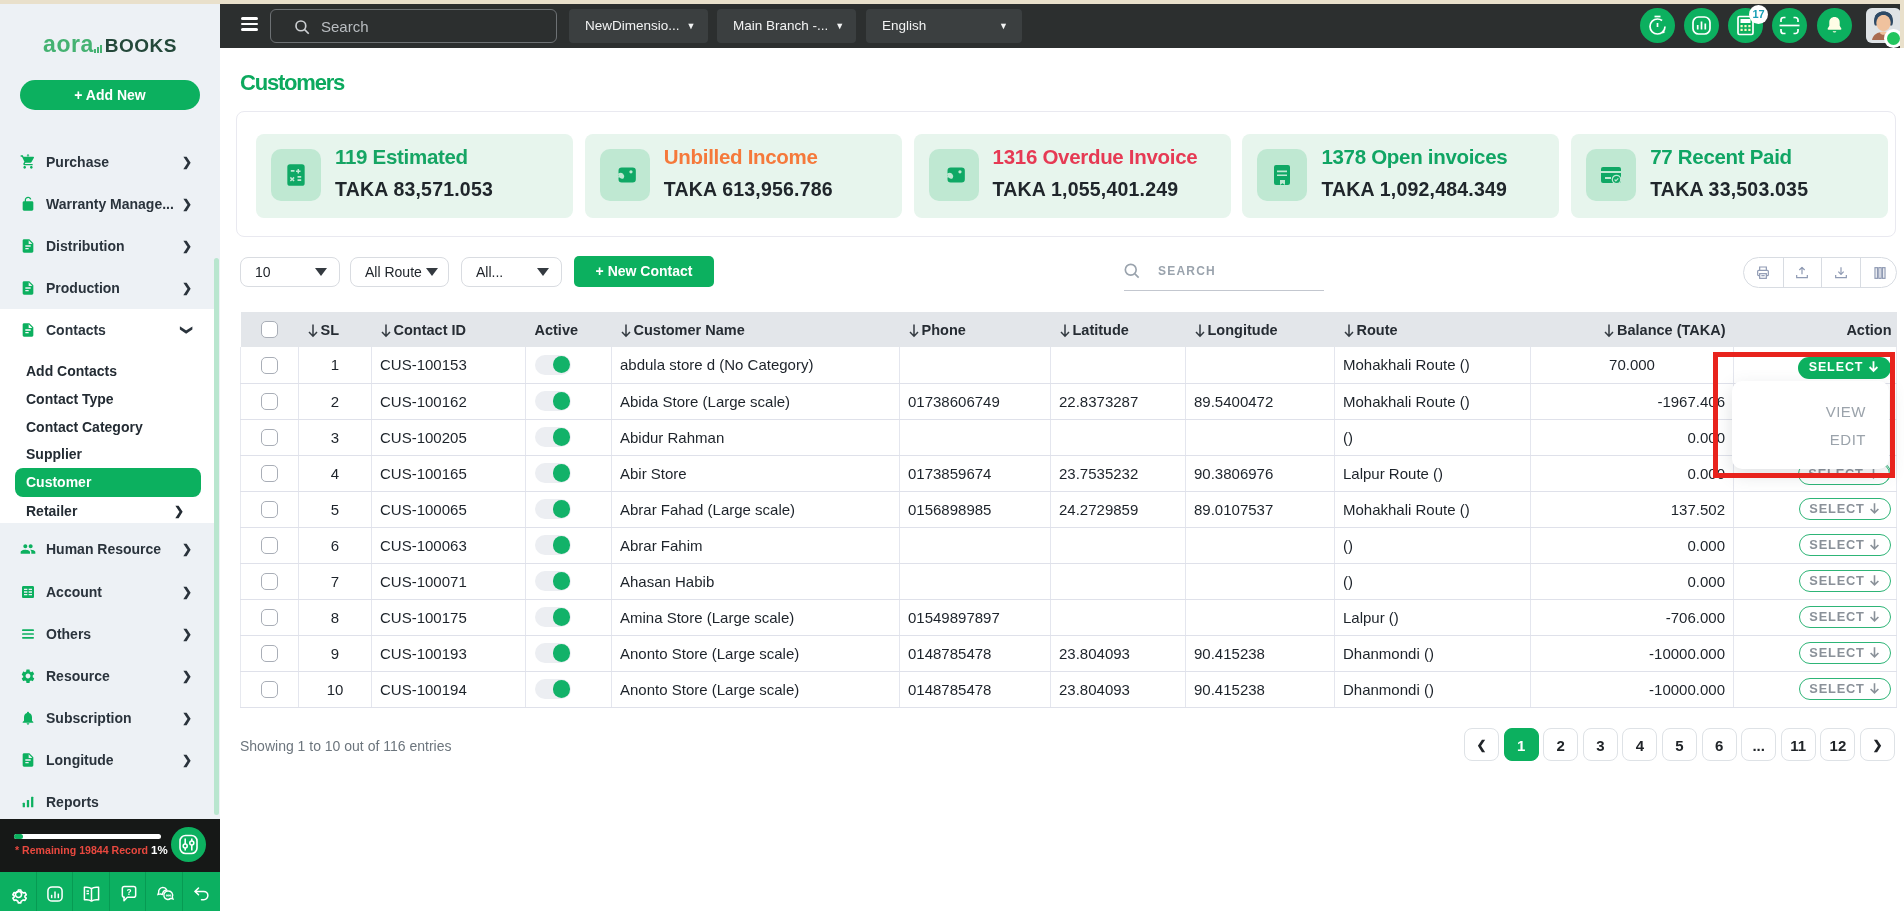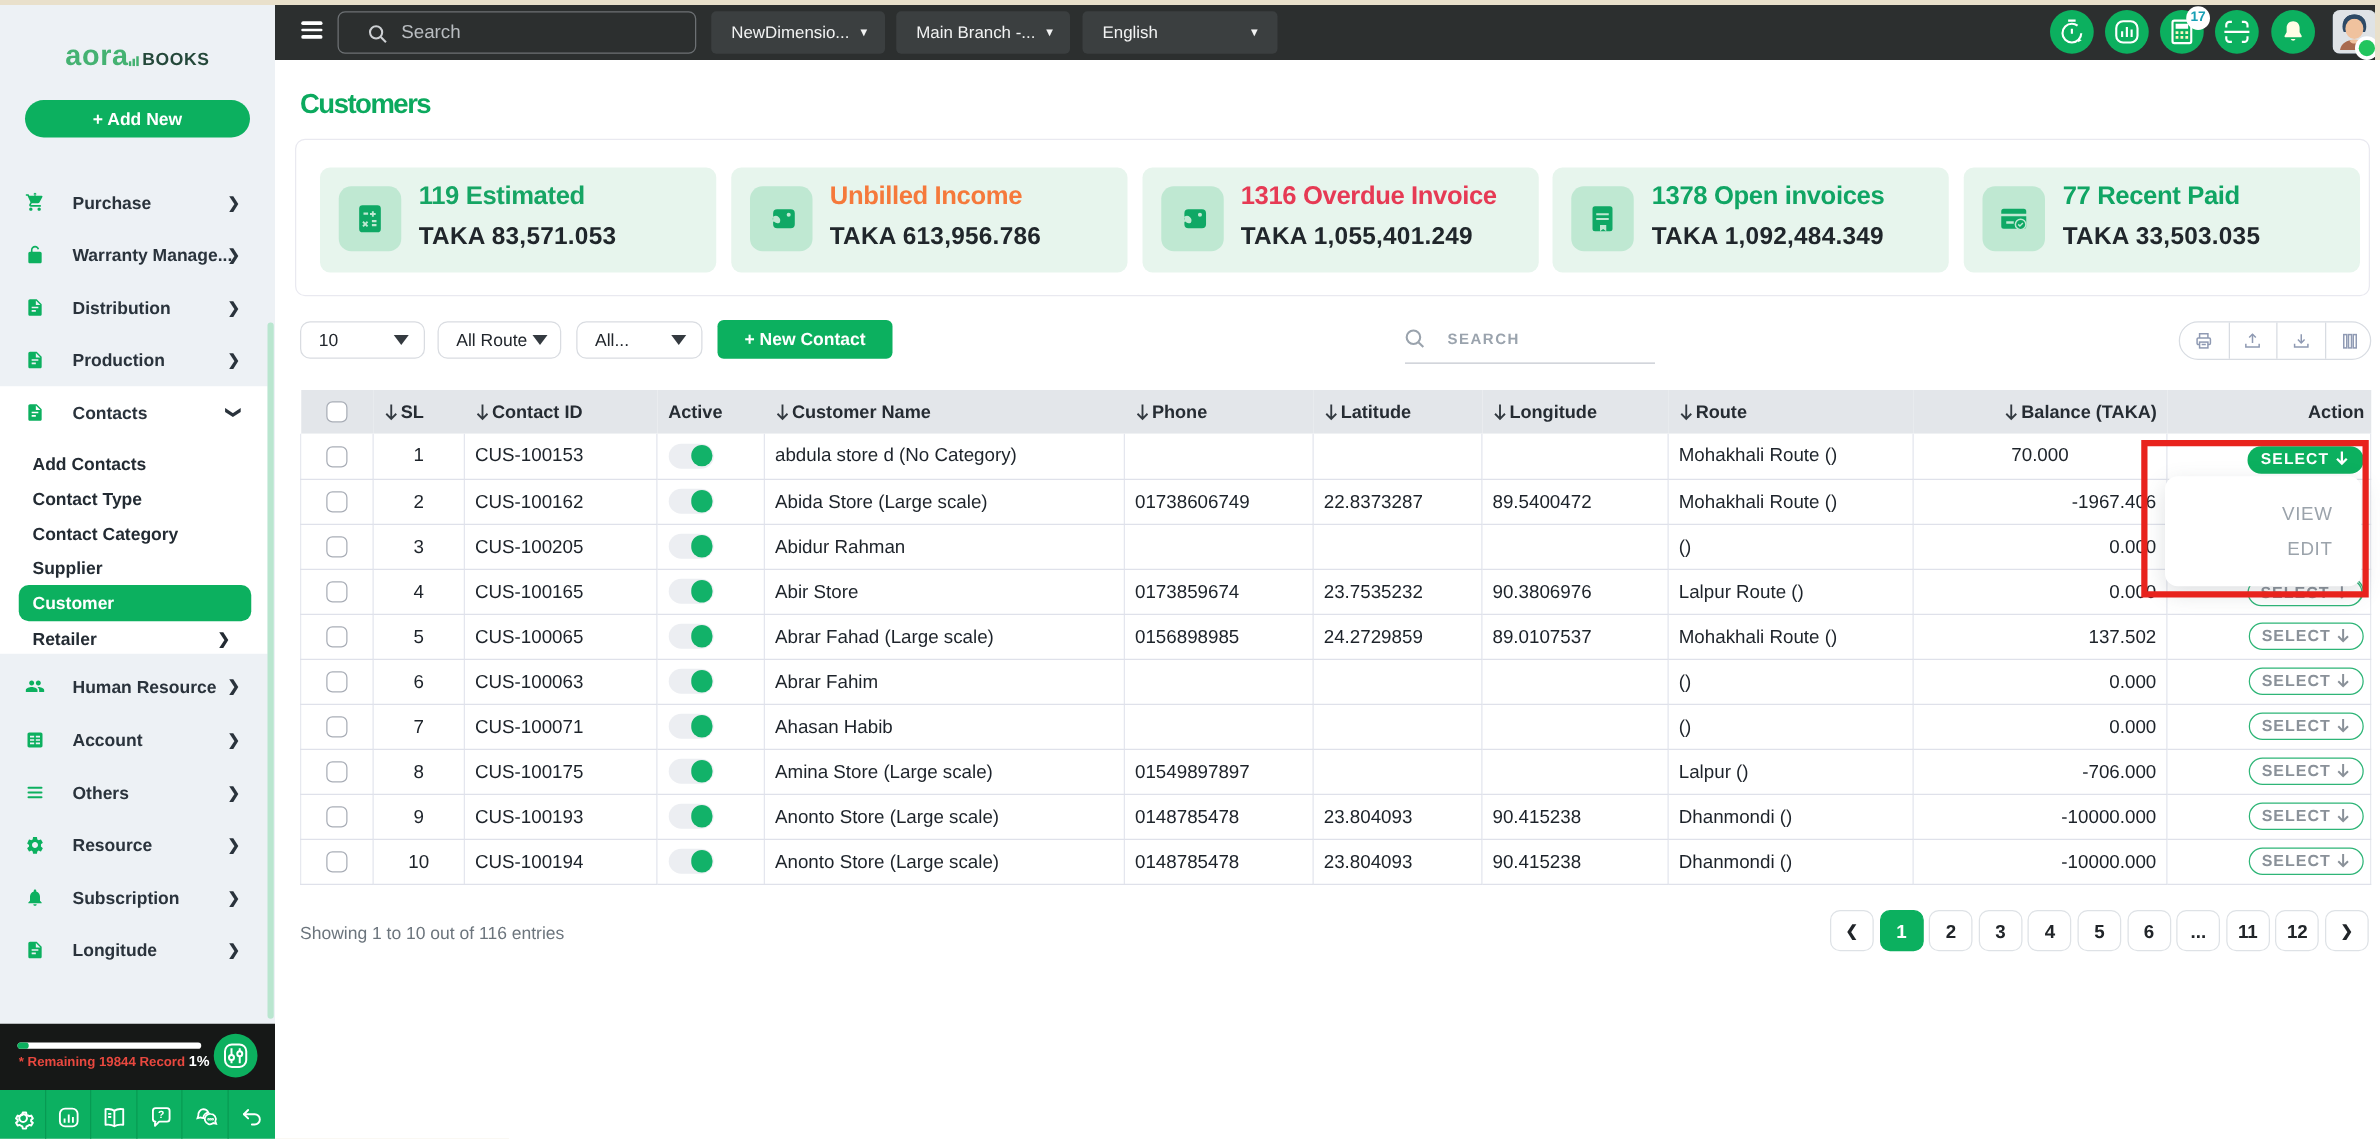--- a/index.html
+++ b/index.html
@@ -13,7 +13,7 @@
   
   .logo { position:absolute; left:0; top:26px; width:220px; text-align:center; white-space:nowrap; line-height:28px; }
   .logo .a { color:#45b272; font-size:23px; font-weight:700; letter-spacing:0.5px; }
-  .logo .b { color:#24483a; font-size:14px; font-weight:700; letter-spacing:0.5px; }
+  .logo .b { color:#24483a; font-size:19px; font-weight:700; letter-spacing:0.5px; }
   .addnew { position:absolute; left:20px; top:76px; width:180px; height:30px; background:#0cb05f; border-radius:15px; color:#fff; font-size:14px; font-weight:700; text-align:center; line-height:30px; }
   .mitem { position:absolute; left:0; width:220px; height:42px; }
   .mitem .ic { position:absolute; left:20px; top:50%; margin-top:-8px; width:16px; height:16px; }

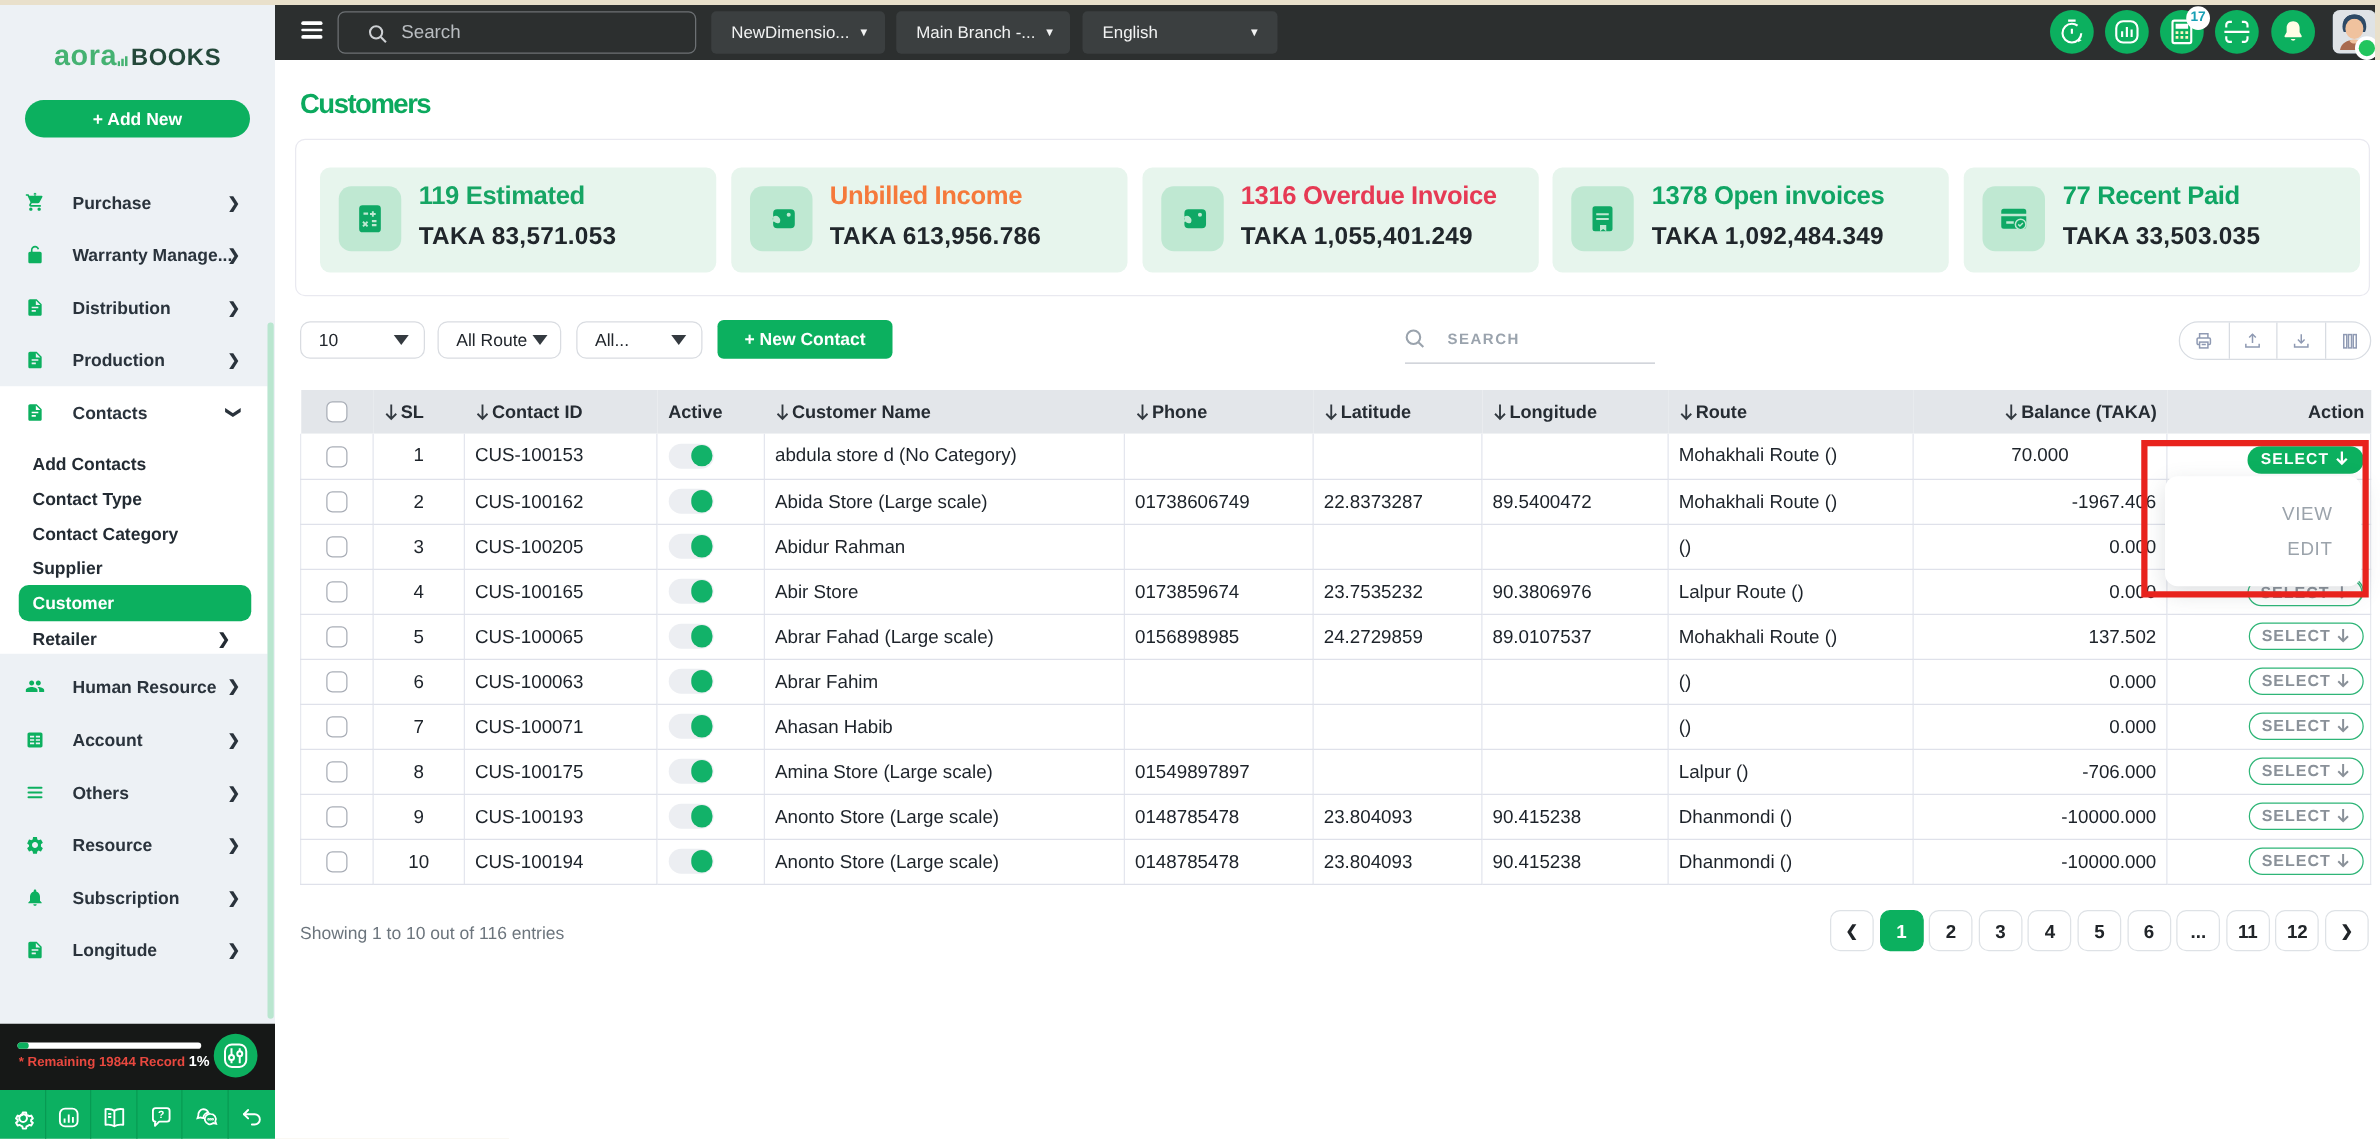--- a/index.html
+++ b/index.html
@@ -17,7 +17,7 @@
   .addnew { position:absolute; left:20px; top:76px; width:180px; height:30px; background:#0cb05f; border-radius:15px; color:#fff; font-size:14px; font-weight:700; text-align:center; line-height:30px; }
   .mitem { position:absolute; left:0; width:220px; height:42px; }
   .mitem .ic { position:absolute; left:20px; top:50%; margin-top:-8px; width:16px; height:16px; }
-  .mitem .tx { position:absolute; left:58px; top:50%; transform:translateY(-50%); font-size:14px; font-weight:700; color:#2a333c; white-space:nowrap; }
+  .mitem .tx { position:absolute; left:46px; top:50%; transform:translateY(-50%); font-size:14px; font-weight:700; color:#2a333c; white-space:nowrap; }
   .mitem .ch { position:absolute; right:28px; top:50%; transform:translateY(-50%); font-size:12px; font-weight:700; color:#2a333c; }
   .whiteblock { position:absolute; left:0; top:305px; width:214px; height:214px; background:#ffffff; }
   .sitem { position:absolute; left:26px; font-size:14px; font-weight:700; color:#232b33; white-space:nowrap; transform:translateY(-50%); }

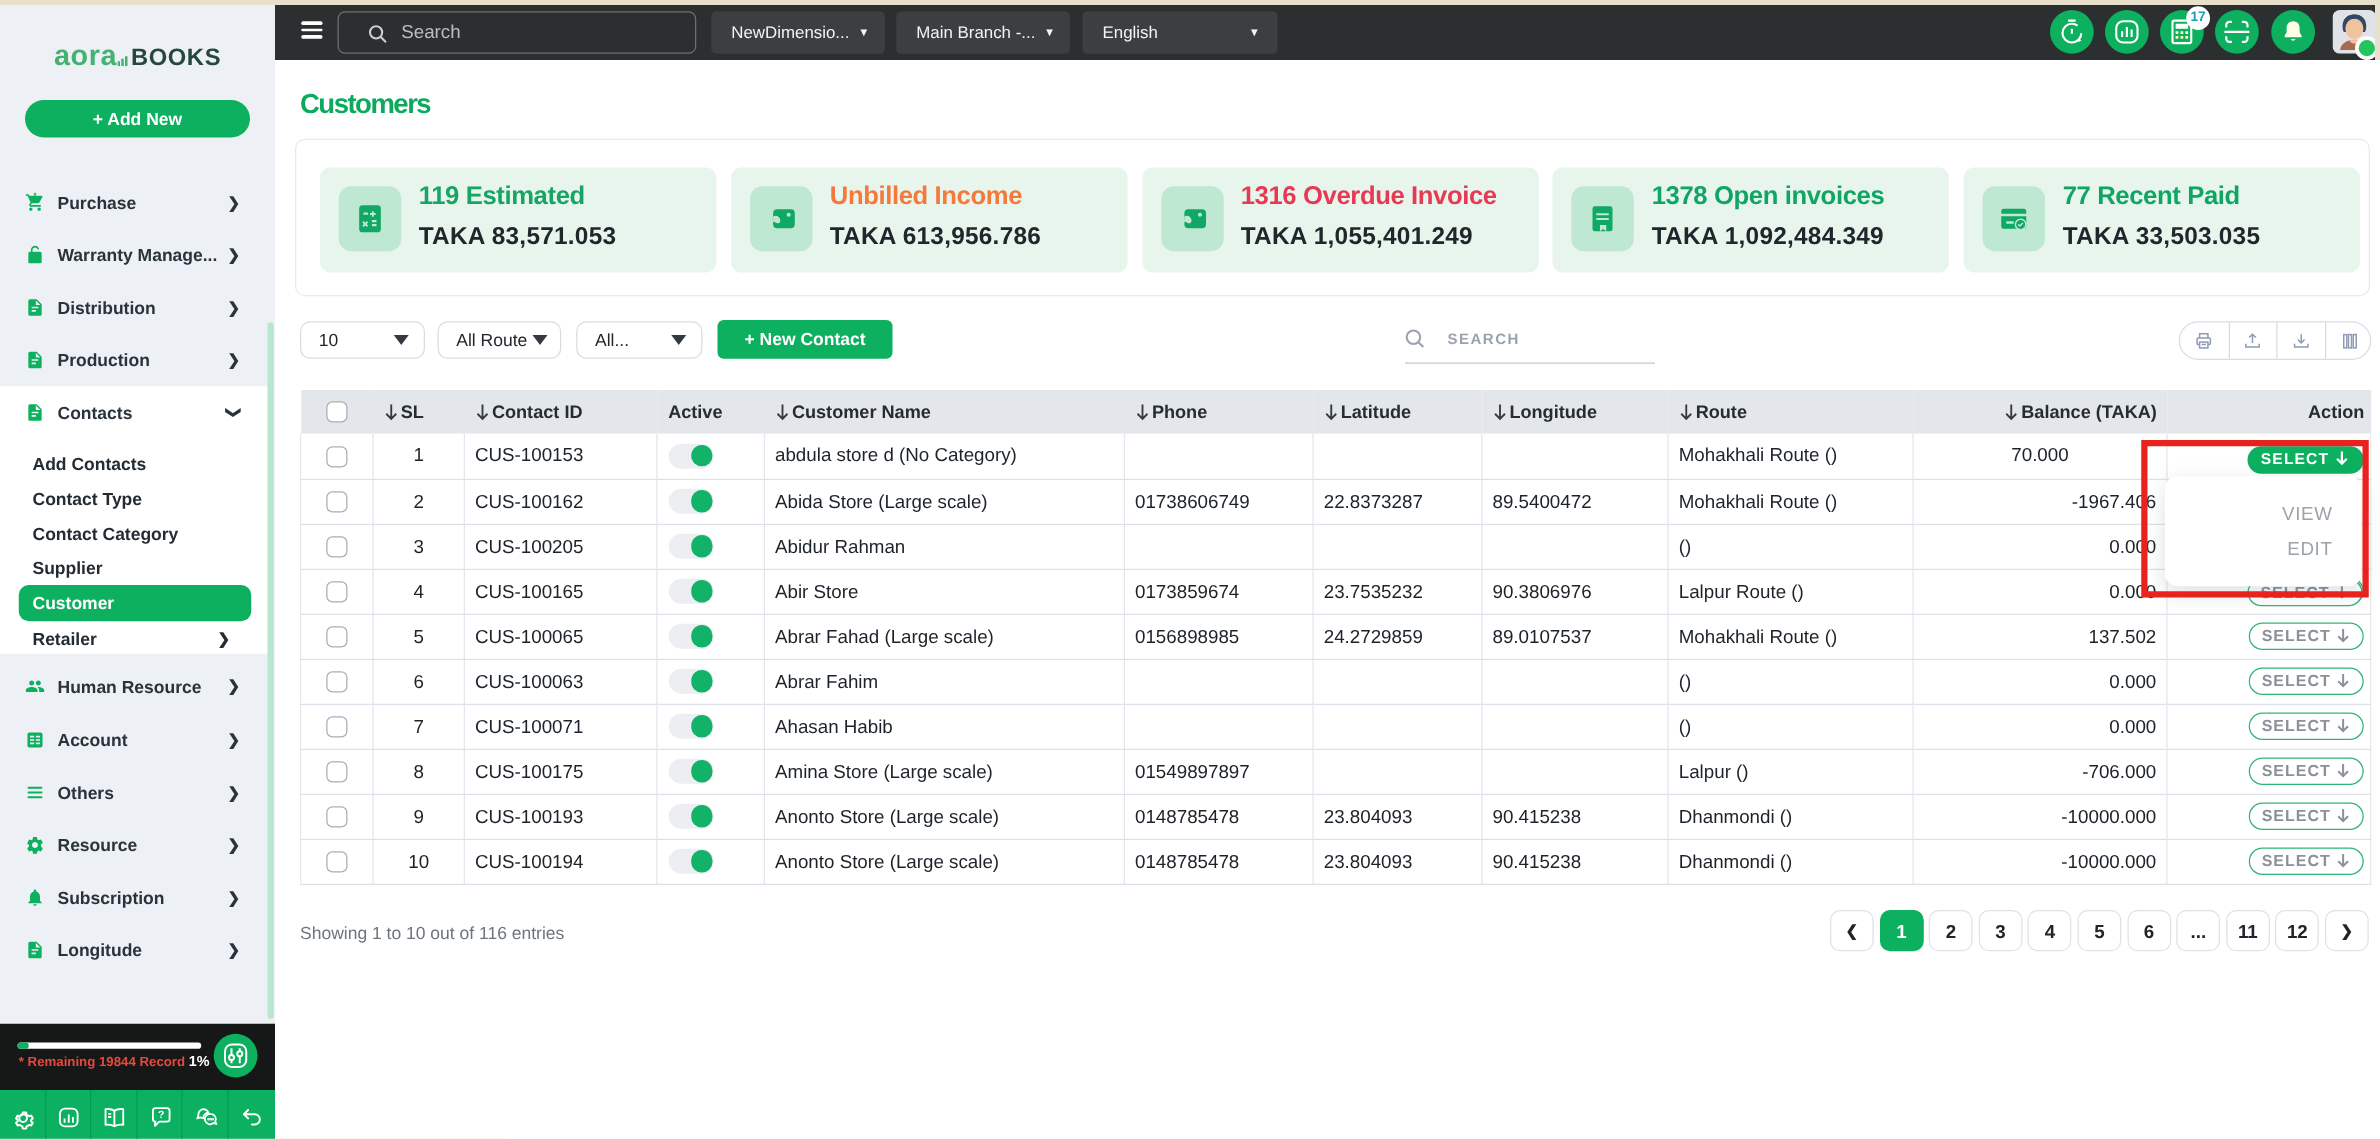--- a/index.html
+++ b/index.html
@@ -178,6 +178,14 @@
     <span class="tx">Longitude</span>
       <span class="ch">❯</span>
   </div>
+  <div class="mitem" style="top:777px;">
+    <svg class="ic" viewBox="0 0 24 24" fill="#0cb05f">
+        <rect x="4" y="13" width="3.4" height="7" rx="0.8"></rect>
+        <rect x="10.3" y="9" width="3.4" height="11" rx="0.8"></rect>
+        <rect x="16.6" y="4" width="3.4" height="16" rx="0.8"></rect>
+      </svg>
+    <span class="tx">Reports</span>
+  </div>
 
   <div class="sbar"></div>
 </div>

